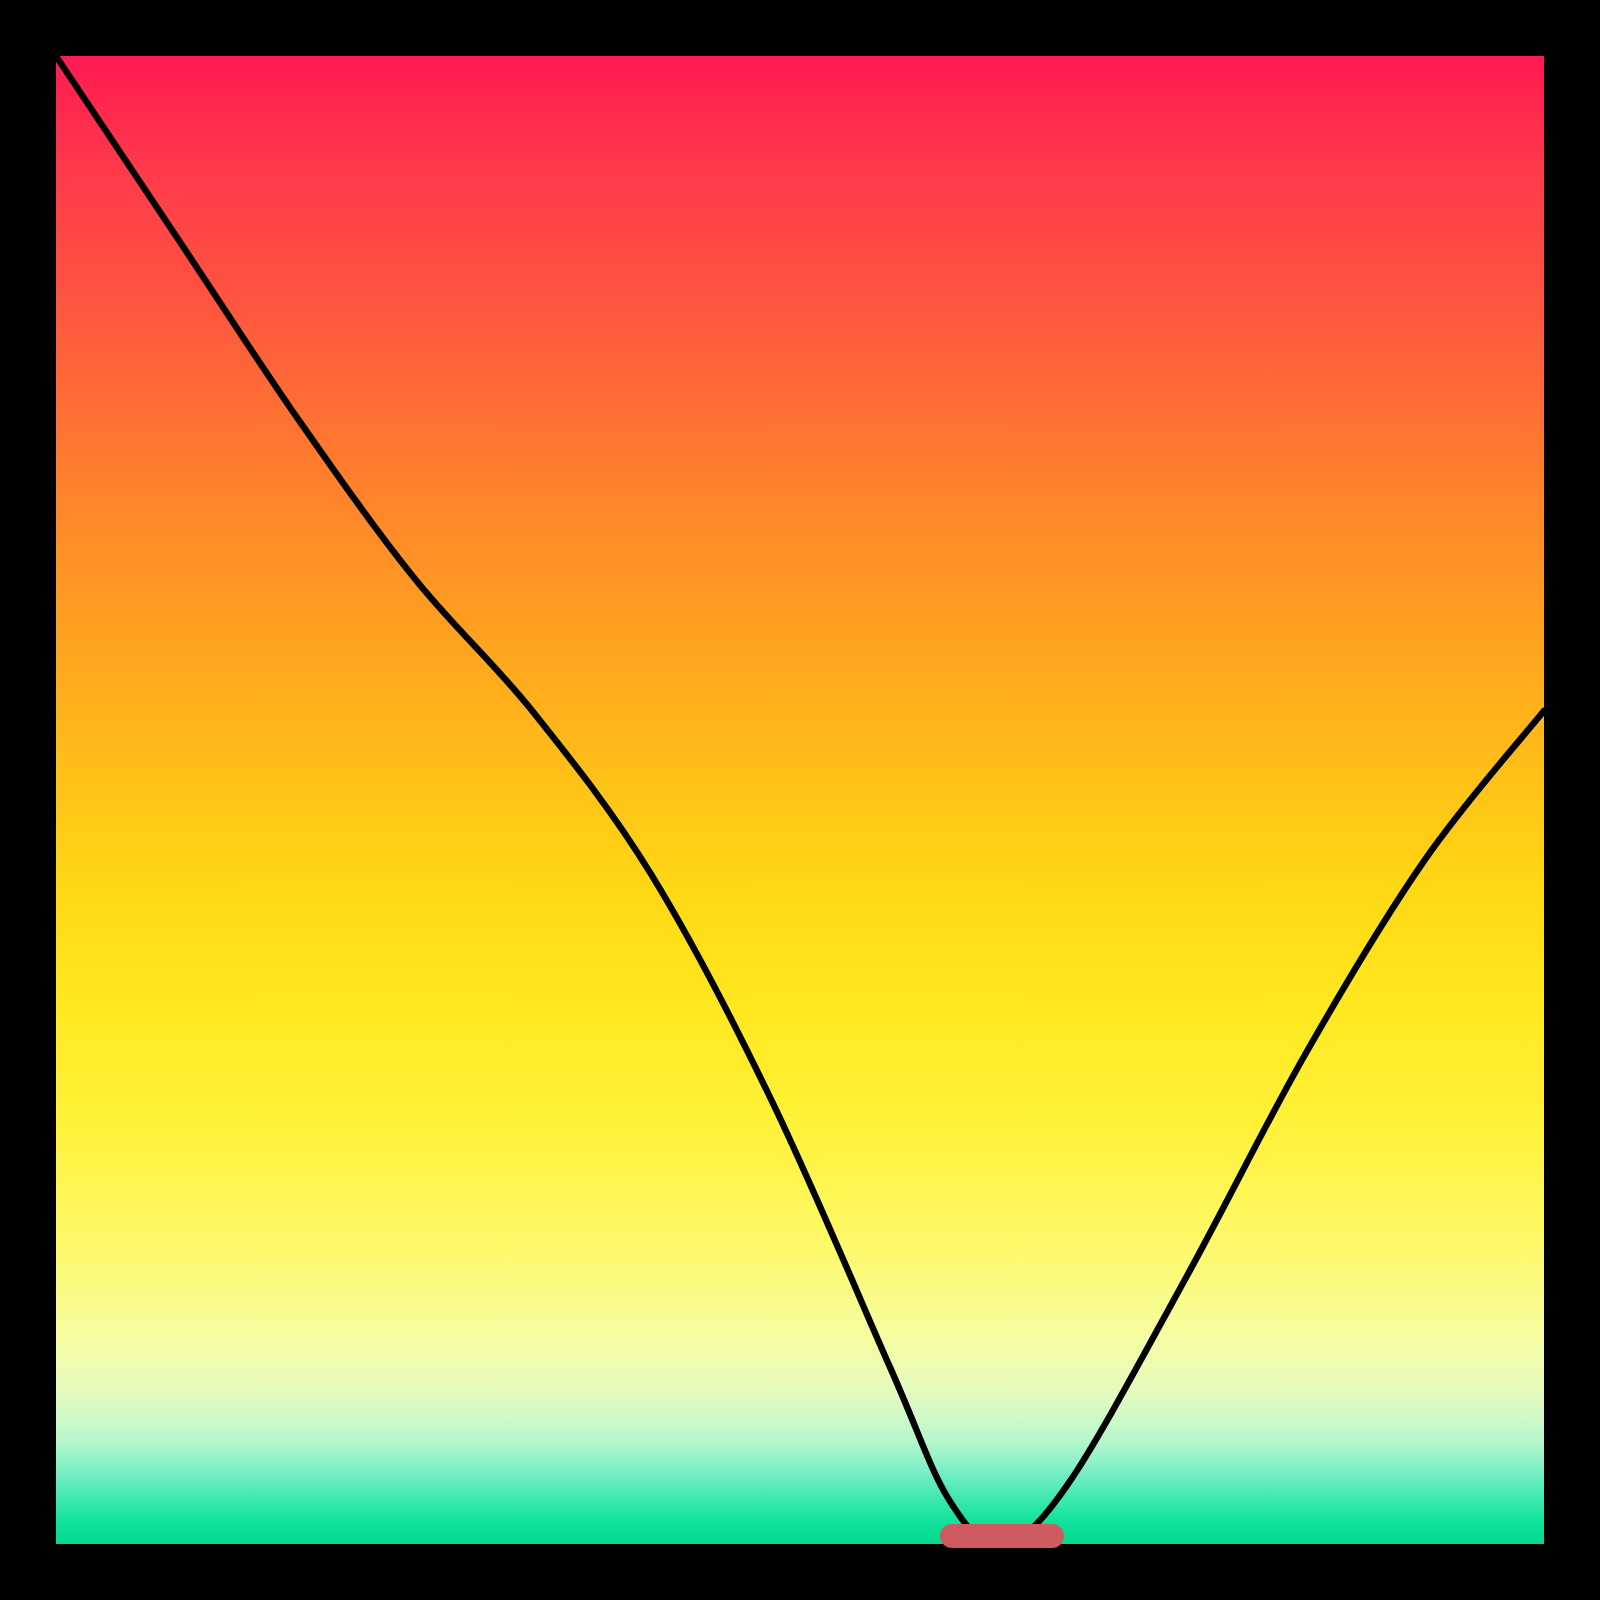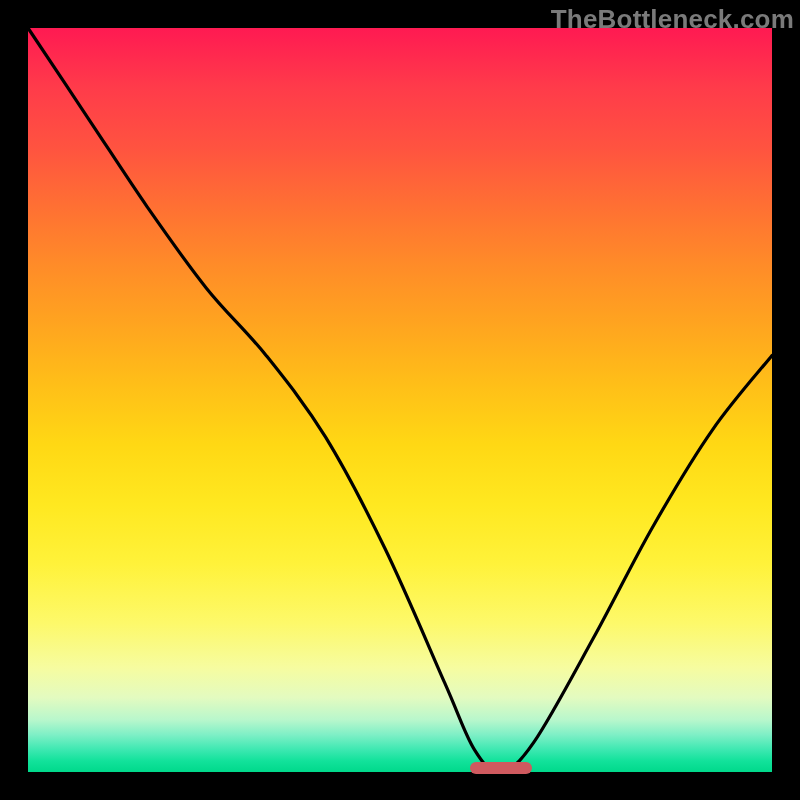--- a/index.html
+++ b/index.html
@@ -82,7 +82,6 @@
 
   <div class="marker" id="opt-marker" background="#cf5a5f" style="left: 470px; top: 762px; width: 62px; height: 12px;"></div>
 
-  <div class="watermark">TheBottleneck.com</div>
 </div>
 
 </body></html>

